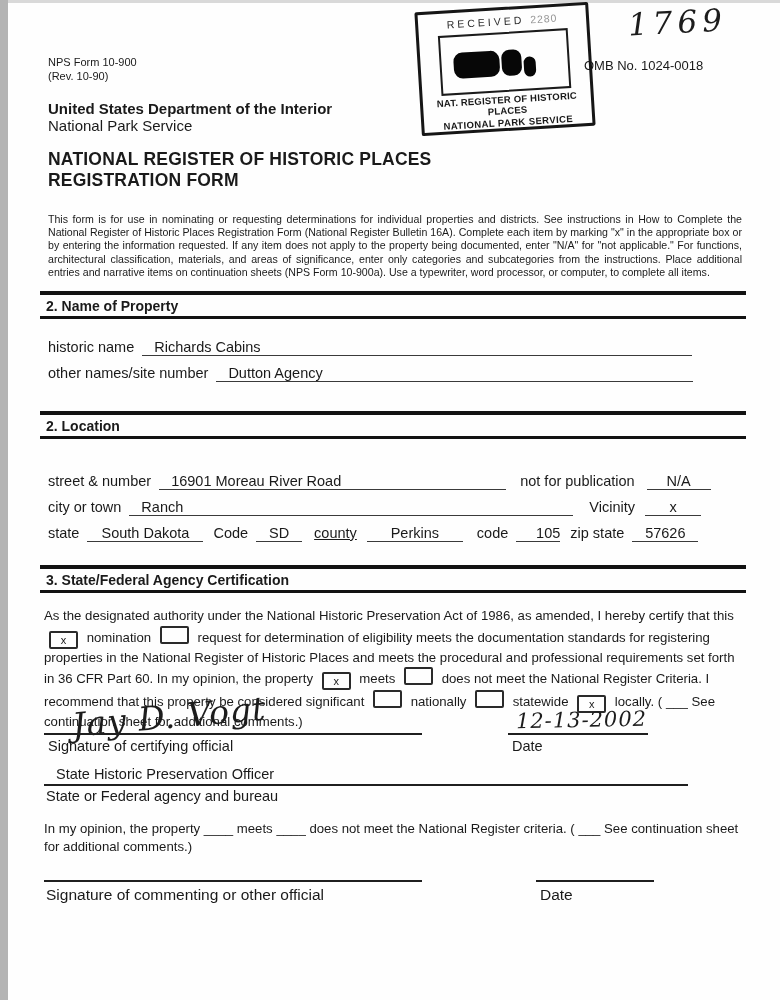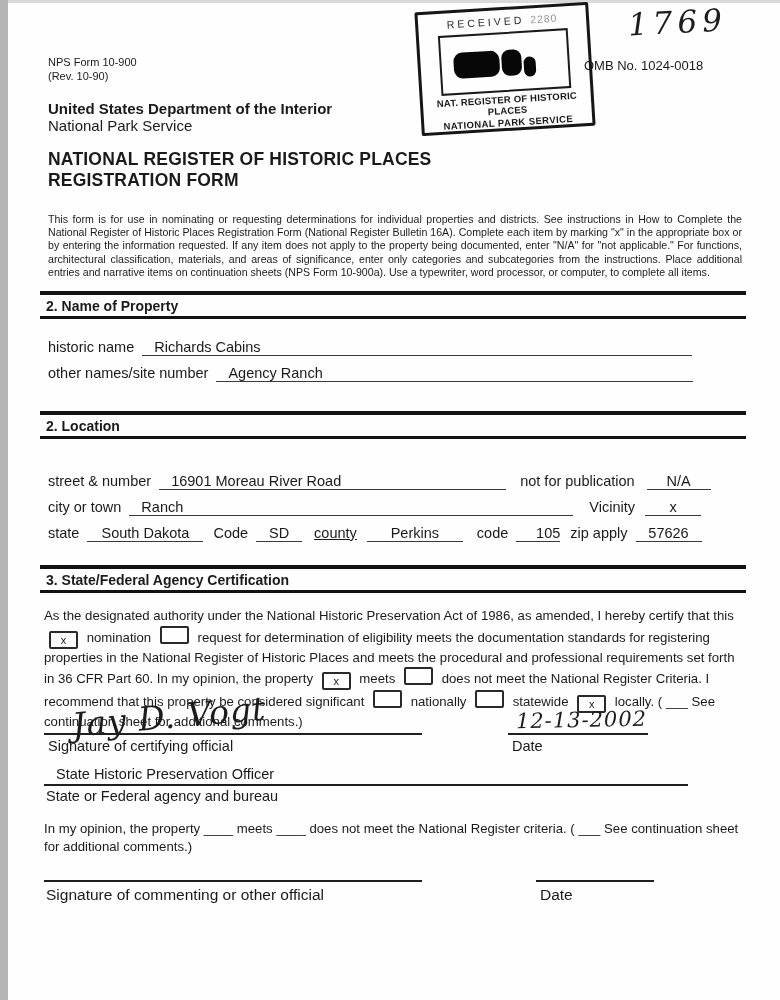--- a/index.html
+++ b/index.html
@@ -111,7 +111,7 @@
       </div>
       <div class="frow">
         <span class="flabel">other names/site number</span>
-        <span class="fill pad-l" style="width:465px;margin-left:8px;">Agency Ranch</span>
+        <span class="fill pad-l" style="width:465px;margin-left:8px;">Dutton Agency</span>
       </div>
     </div>
   </div>

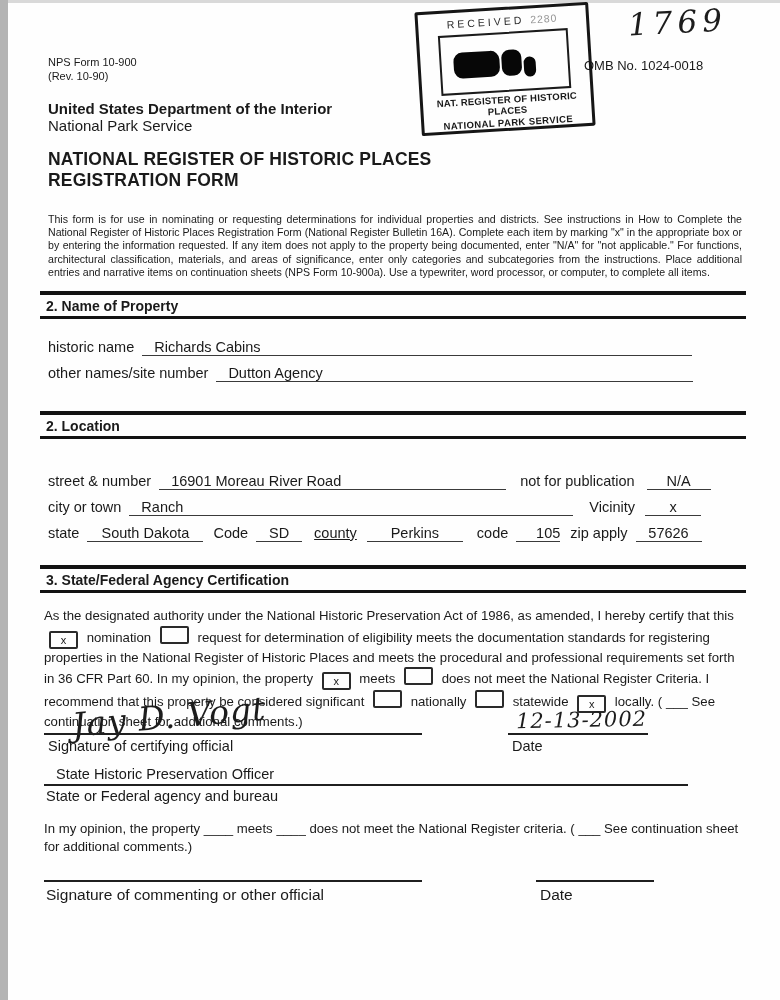--- a/index.html
+++ b/index.html
@@ -142,7 +142,7 @@
         <span class="fill ctr" style="width:96px;margin-left:10px;">Perkins</span>
         <span class="flabel" style="margin-left:14px;">code</span>
         <span class="fill ctr" style="width:44px;margin-left:8px;text-align:right;">105</span>
-        <span class="flabel" style="margin-left:10px;">zip apply</span>
+        <span class="flabel" style="margin-left:10px;">zip state</span>
         <span class="fill ctr" style="width:66px;margin-left:8px;">57626</span>
       </div>
     </div>

